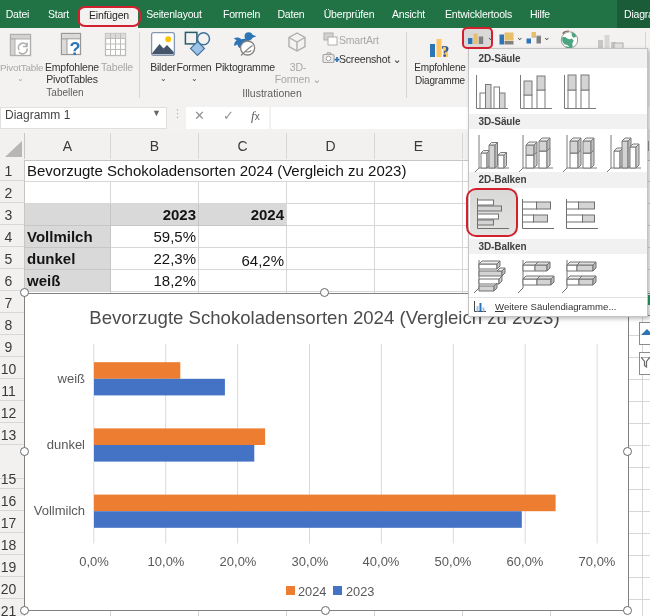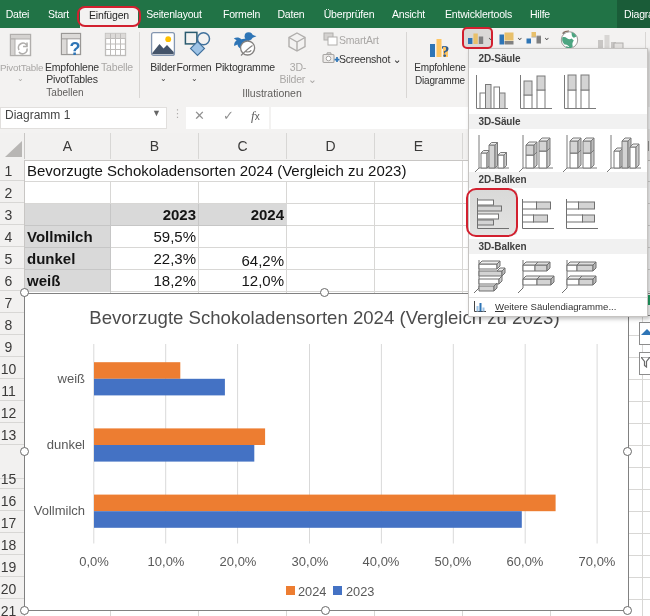--- a/index.html
+++ b/index.html
@@ -135,7 +135,7 @@
       <path d="M2 6.5 L10 11 L18 6.5 M10 11 L10 20" fill="none" stroke="#b0aeac" stroke-width="1.4"></path>
     </svg>
     <div class="rlbl gray" style="left:277px;top:33px;width:42px;">3D-</div>
-    <div class="rlbl gray" style="left:270px;top:45px;width:56px;">Bilder ⌄</div>
+    <div class="rlbl gray" style="left:270px;top:45px;width:56px;">Formen ⌄</div>
 
     <svg class="abs" style="left:323px;top:4px;" width="15" height="14" viewBox="0 0 15 14">
       <rect x="1" y="1" width="9" height="7" fill="#d4d2d0" stroke="#b0aeac"></rect>

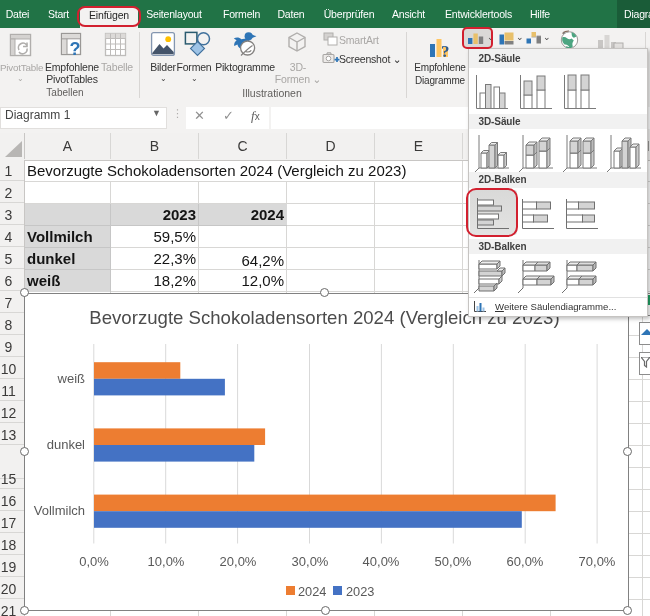--- a/index.html
+++ b/index.html
@@ -313,7 +313,6 @@
     <div class="celltxt rt" style="left:199px;top:93px;width:85px;margin-top:24px;">64,2%</div>
     <div class="celltxt rt" style="left:111px;top:115px;width:85px;">22,3%</div>
     <div class="celltxt rt" style="left:111px;top:137px;width:85px;">18,2%</div>
-    <div class="celltxt rt" style="left:199px;top:137px;width:85px;">12,0%</div>
   </div>
 
   <div id="chart">

